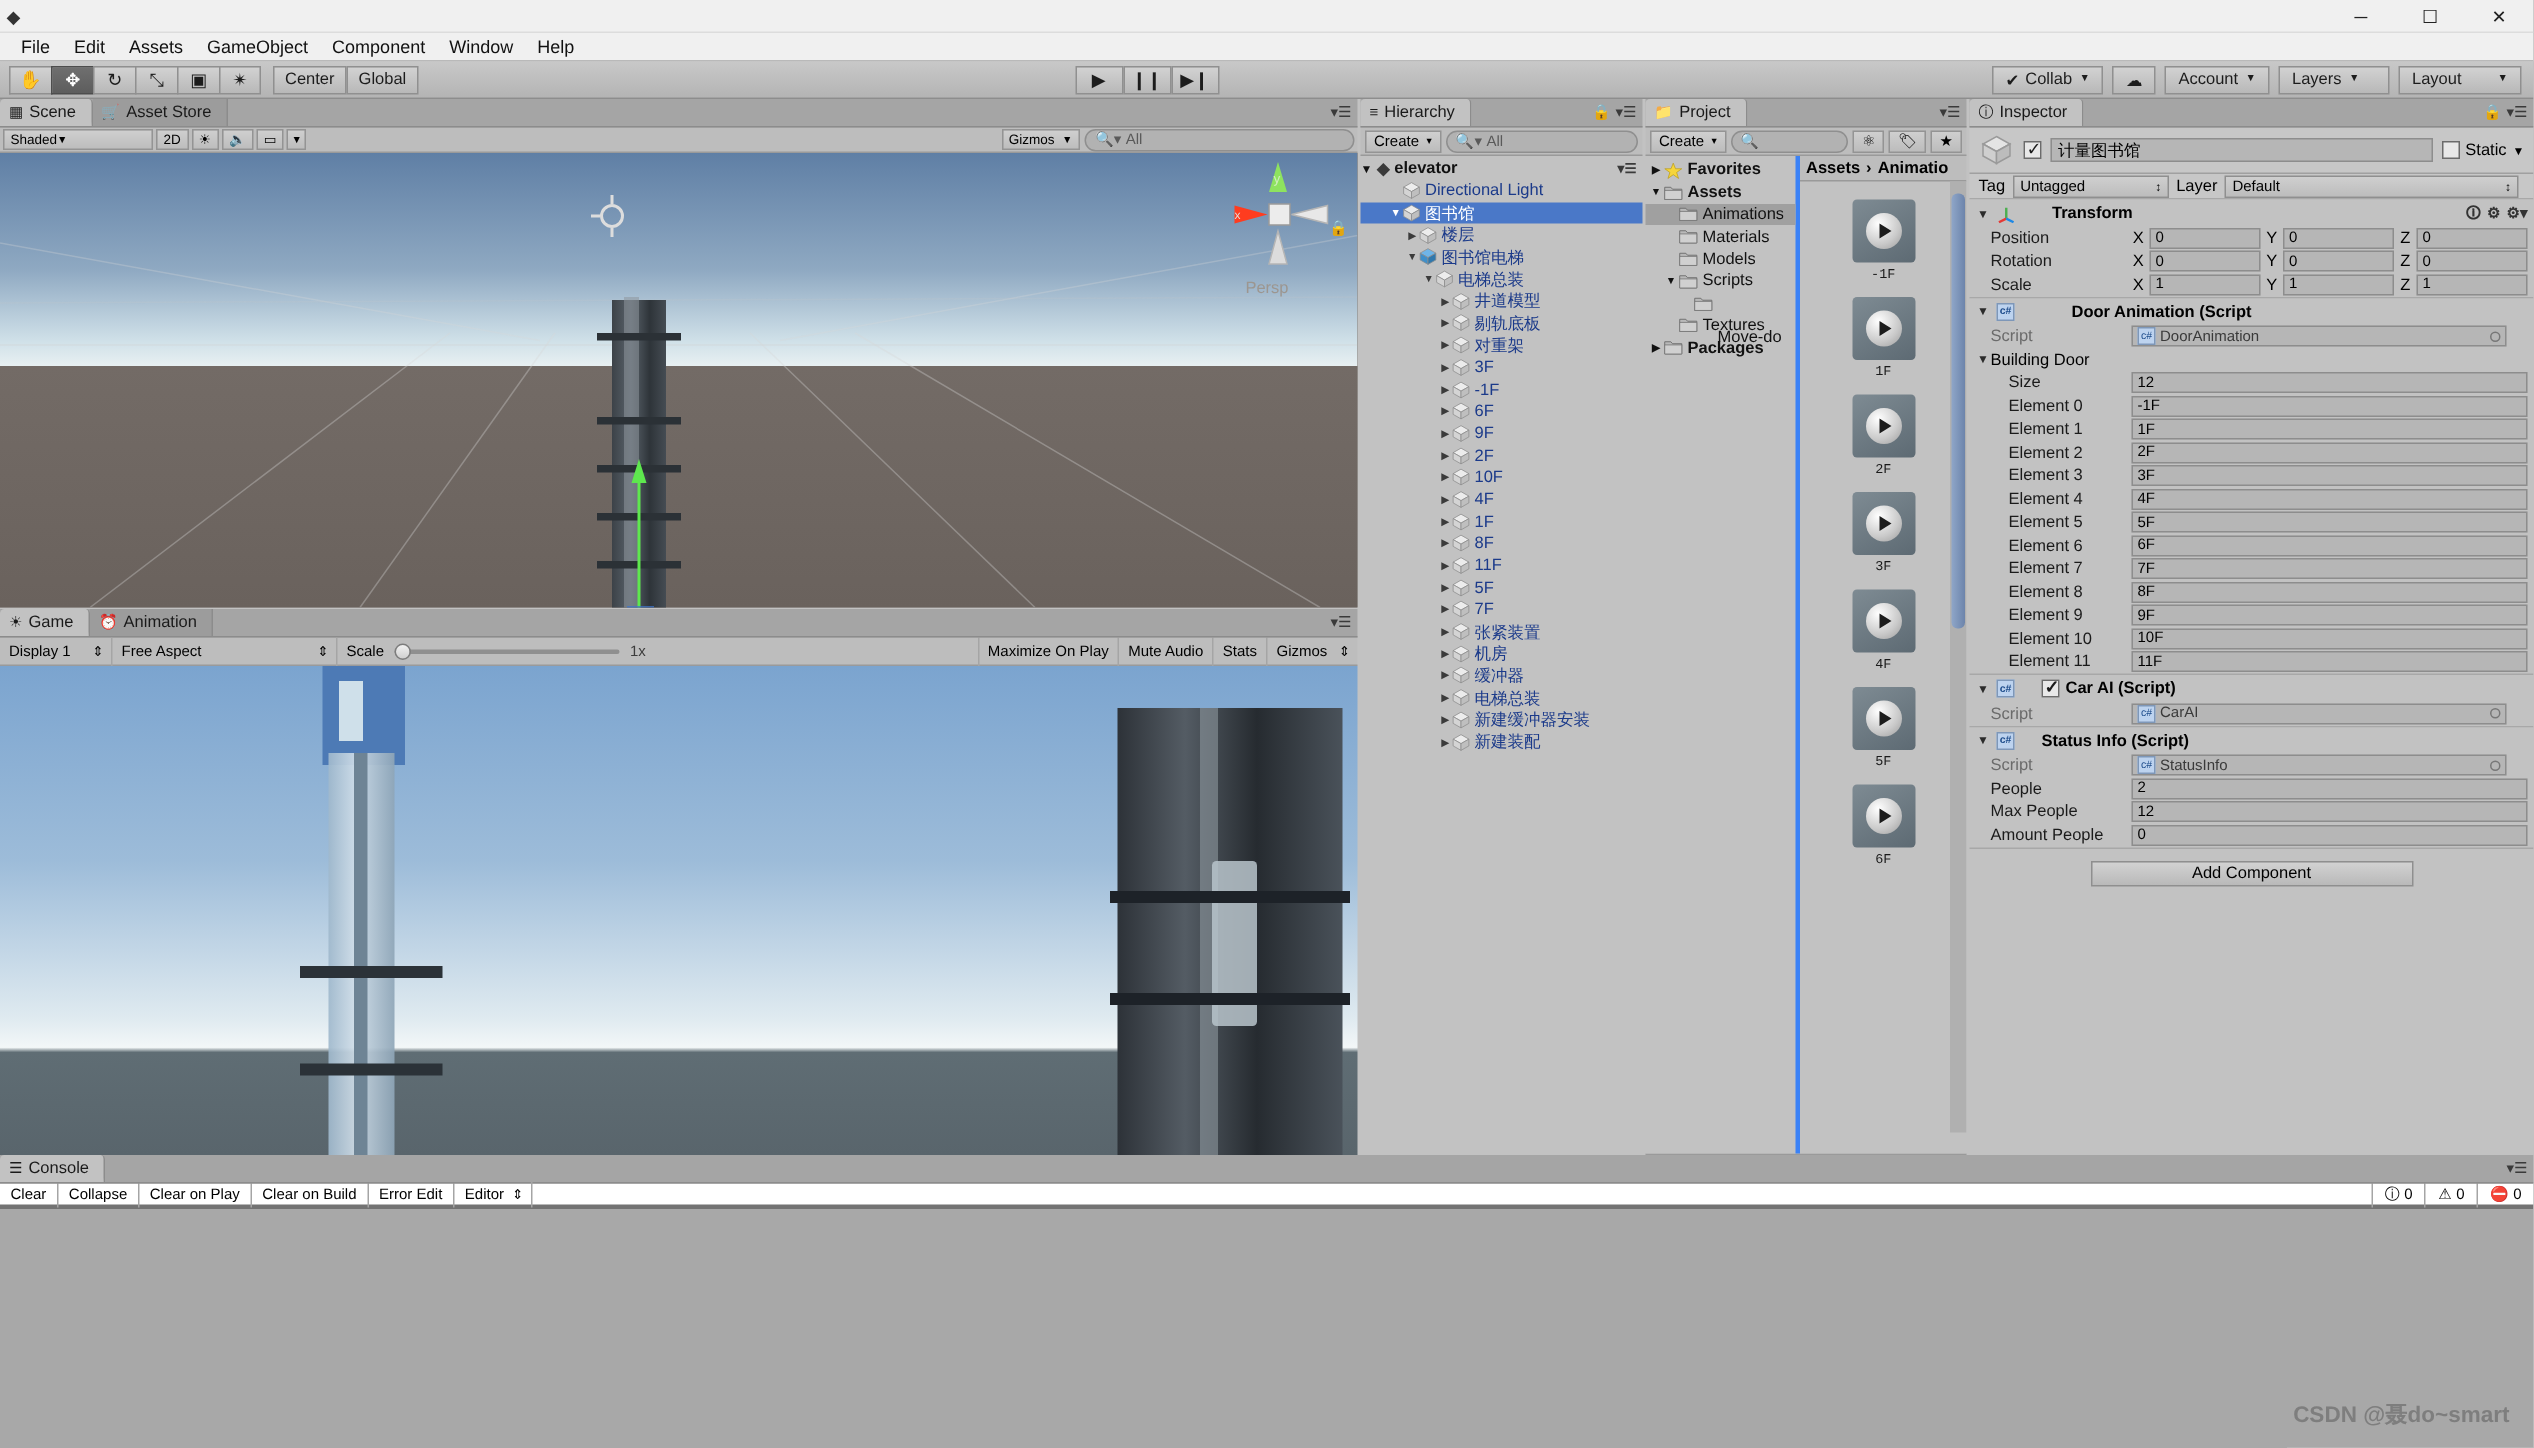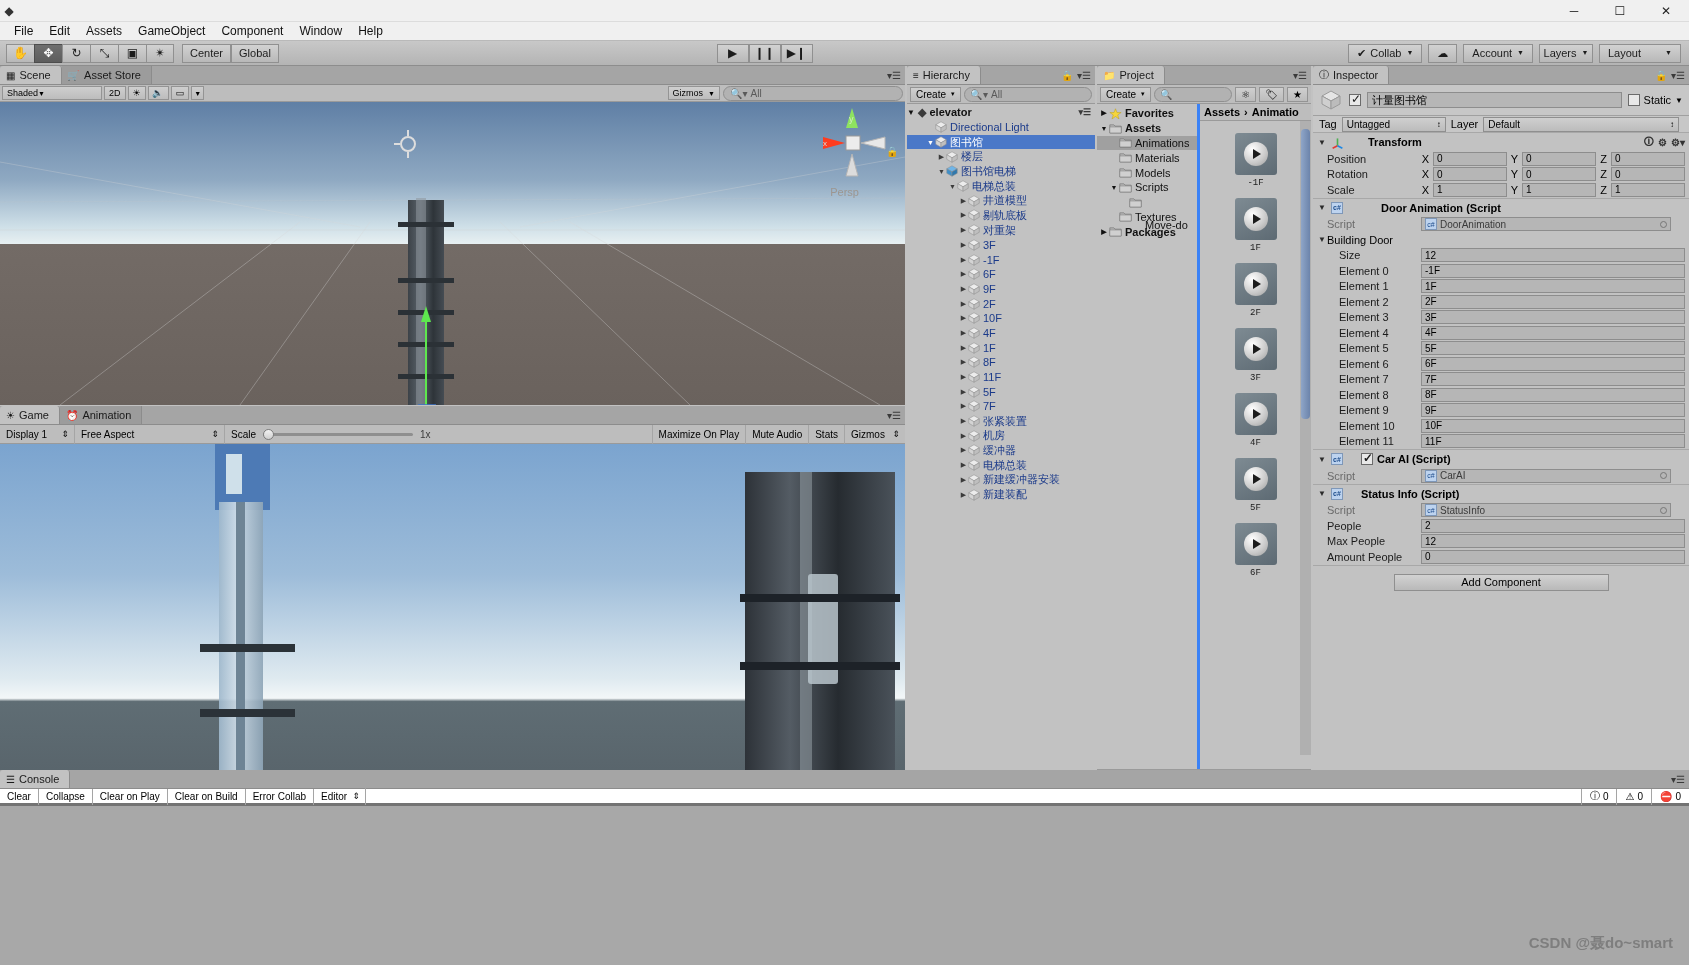--- a/index.html
+++ b/index.html
@@ -246,7 +246,7 @@
         <span>Account</span>
         <span class="caret">▼</span>
       </div>
-      <div class="tbtn" style="width:54px;justify-content:center;">
+      <div class="tbtn" style="width:74px;justify-content:flex-start;">
         <span>Layers</span>
         <span class="caret">▼</span>
       </div>

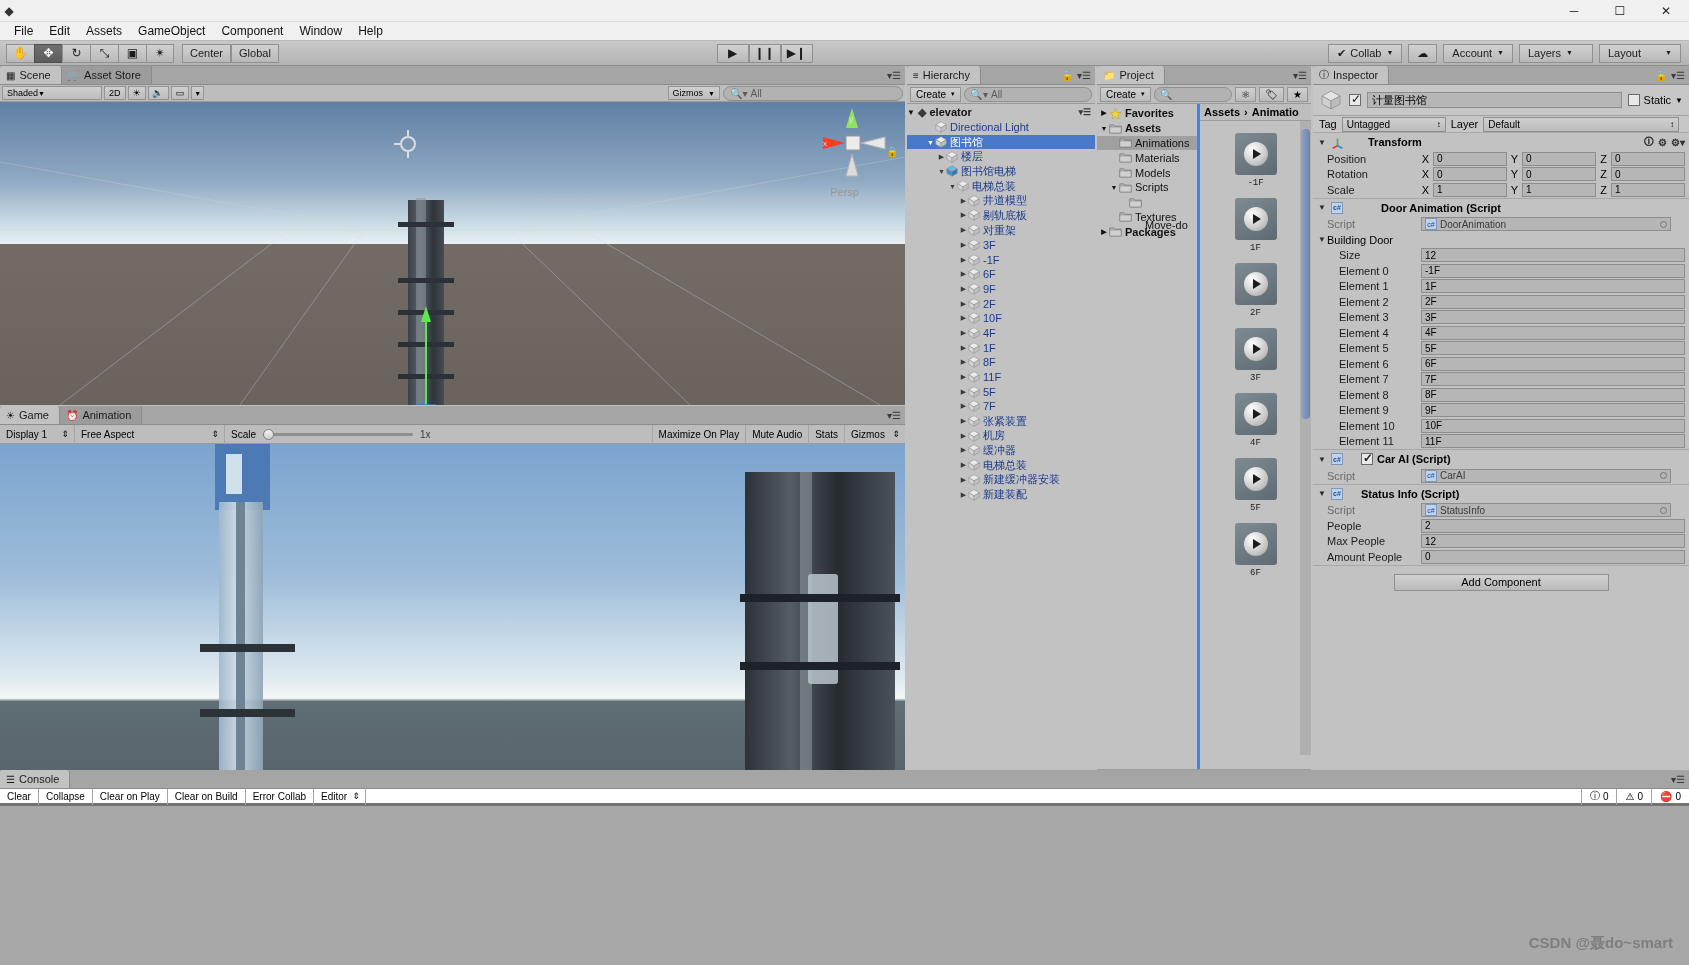--- a/index.html
+++ b/index.html
@@ -1125,7 +1125,7 @@
       <div class="cbtn">Collapse</div>
       <div class="cbtn">Clear on Play</div>
       <div class="cbtn">Clear on Build</div>
-      <div class="cbtn">Error Collab</div>
+      <div class="cbtn">Error Edit</div>
       <div class="cbtn gb-pop" style="width:52px;position:relative;">Editor</div>
       <div class="cright">
         <div class="badge">

